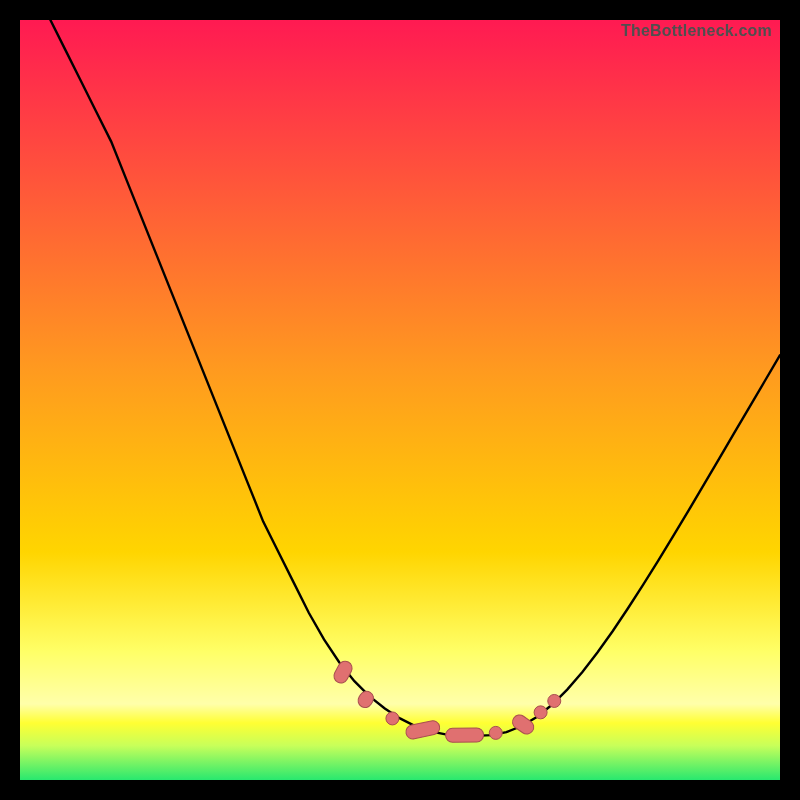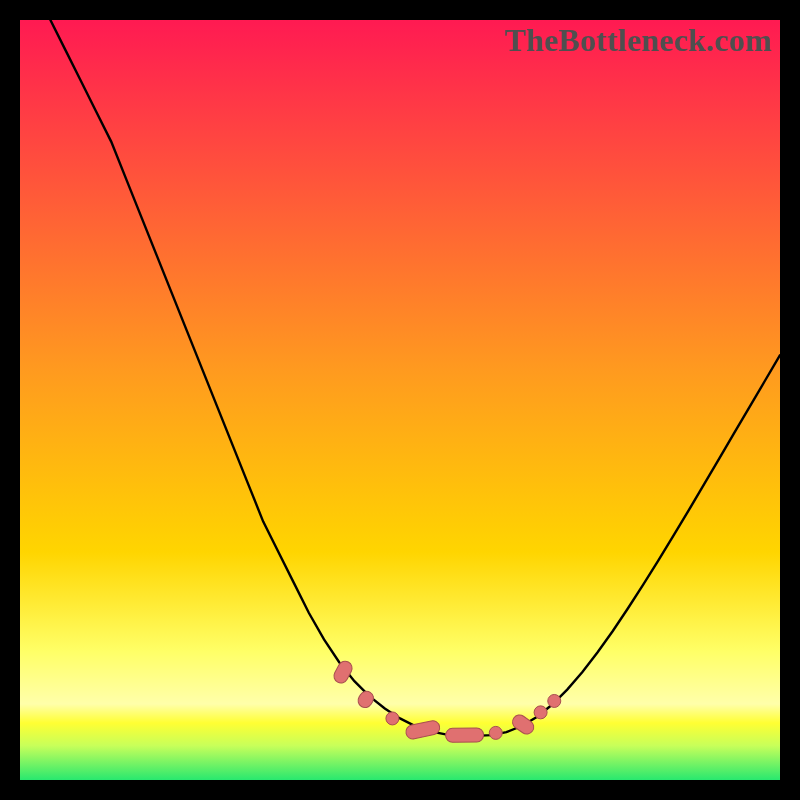--- a/index.html
+++ b/index.html
@@ -28,10 +28,10 @@
     top: 22px;
     right: 28px;
     color: #4f4f4f;
-    font-size: 32px;
+    font-size: 16px;
     font-weight: 600;
     letter-spacing: 0.2px;
-    font-family: Liberation Serif, serif;
+    font-family: Liberation Sans, sans-serif;
     user-select: none;
   }
 </style>

